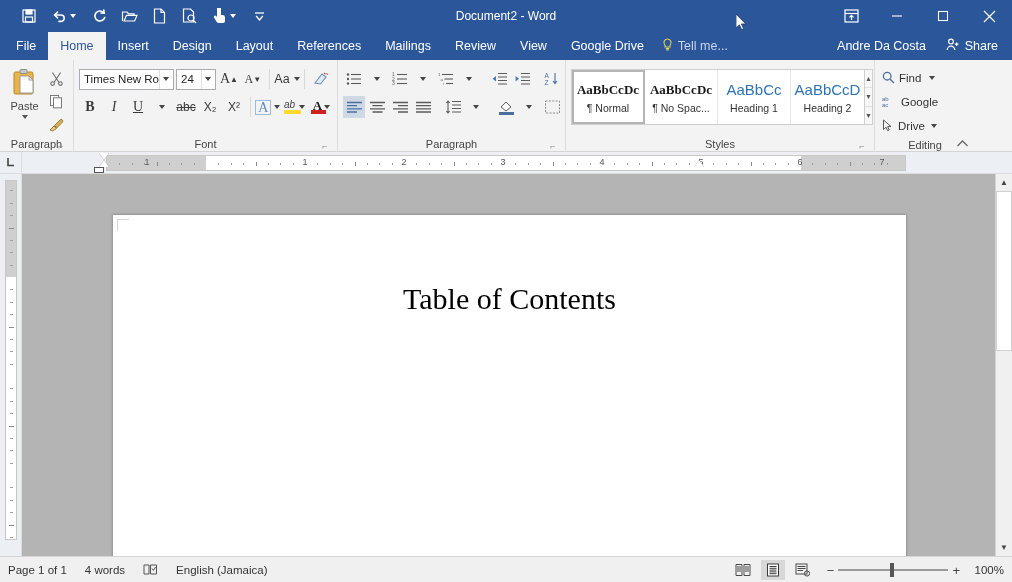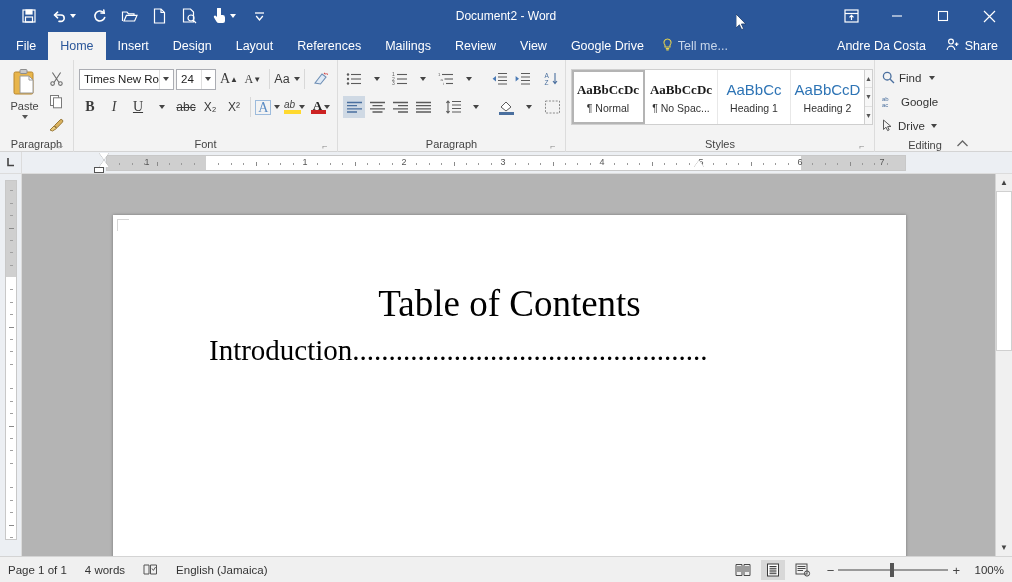--- a/index.html
+++ b/index.html
@@ -387,7 +387,7 @@
     left: 0; right: 0; top: 67px;
     text-align: center;
     font-family: "Liberation Serif", serif;
-    font-size: 37px;
+    font-size: 30px;
     color: #000000;
   }
   .doc-line {

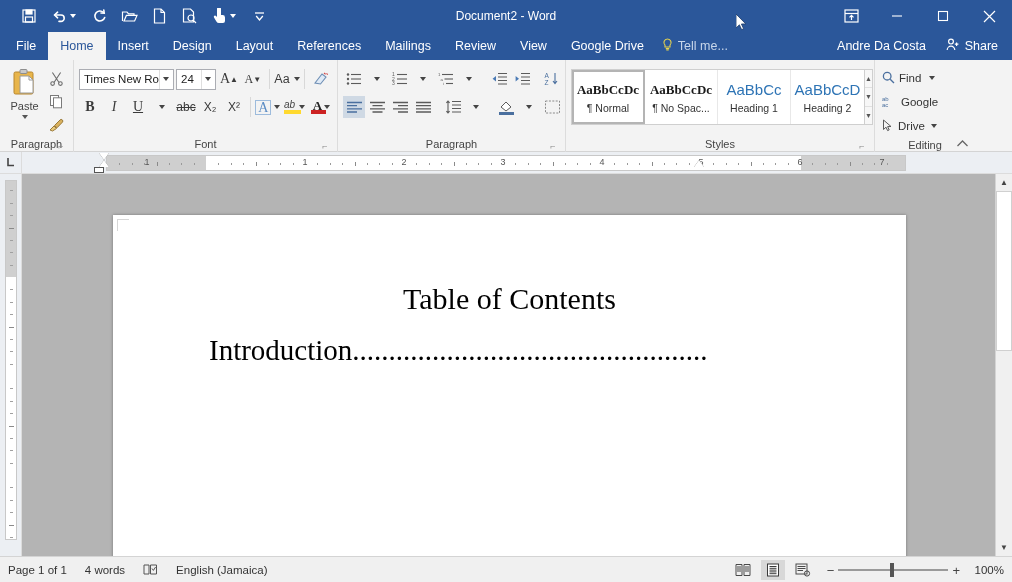--- a/index.html
+++ b/index.html
@@ -1031,7 +1031,6 @@
       <div class="page">
         <div class="margin-mark" style="left:4px; top:4px;"></div>
         <div class="doc-title">Table of Contents</div>
-        <div class="doc-line">Introduction.................................................</div>
       </div>
 
       <div class="vscroll">

